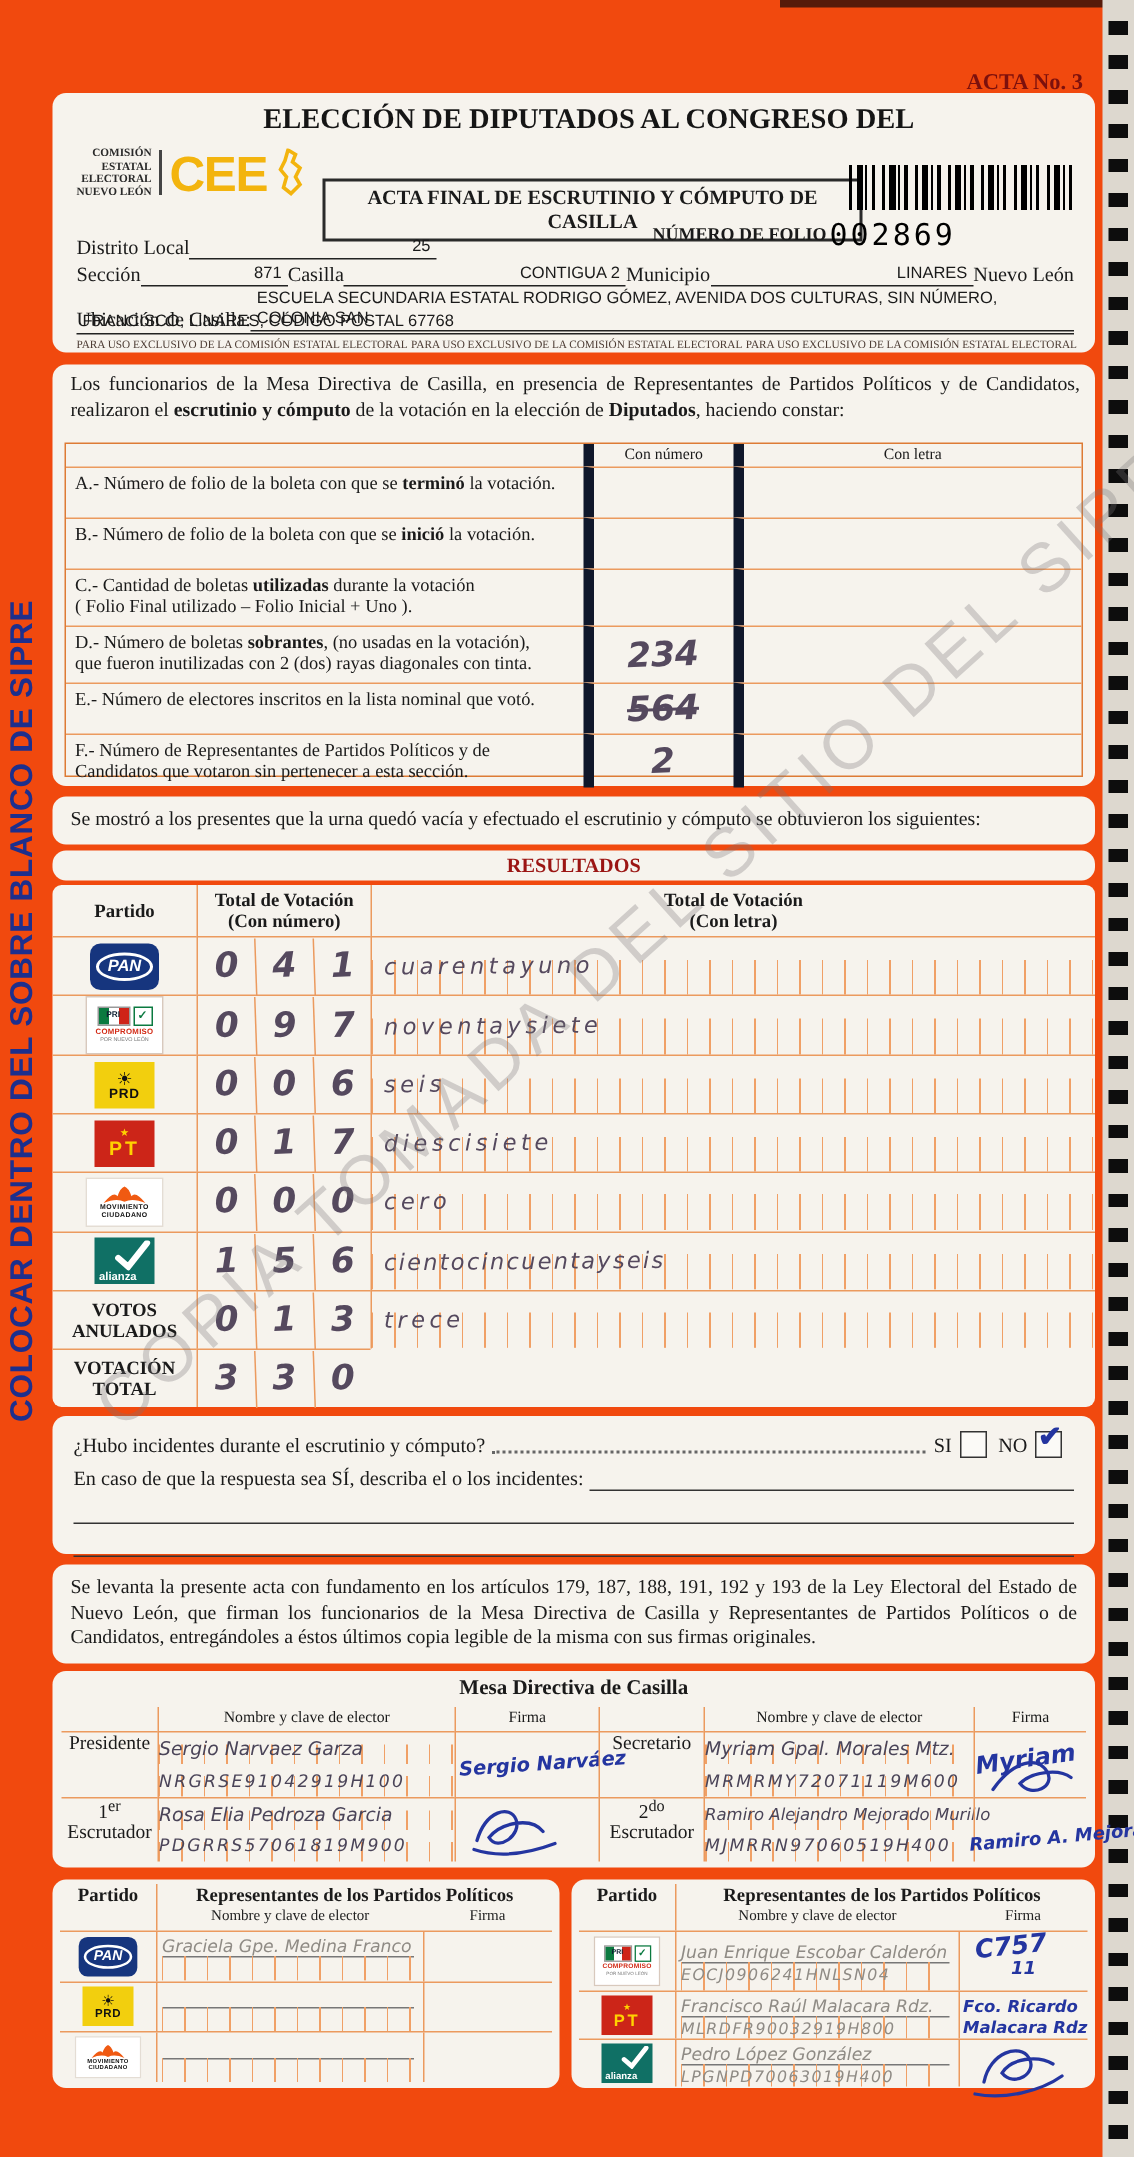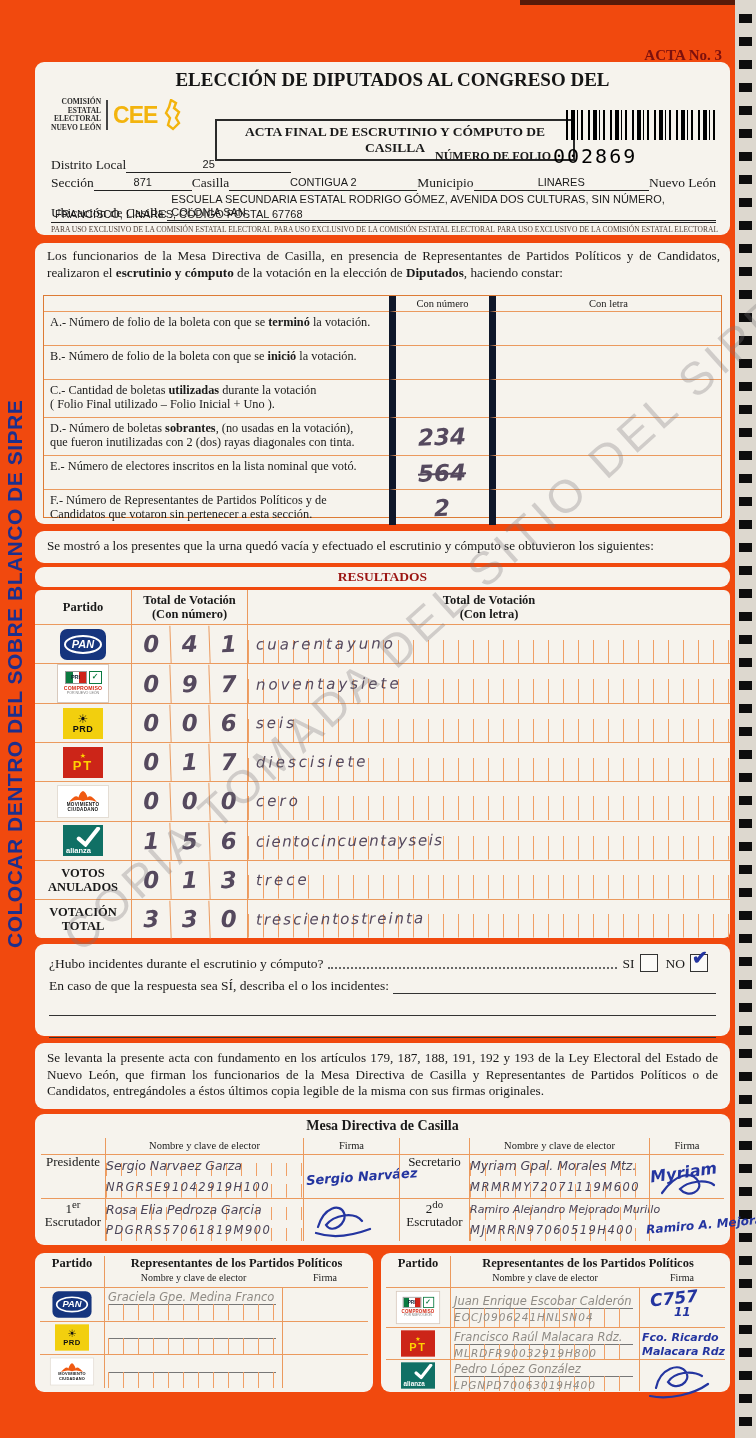--- a/index.html
+++ b/index.html
@@ -35,7 +35,7 @@
   .cee{position:absolute;left:16px;top:36px;display:flex;align-items:center;gap:5px;}
   .cee-org{font-size:7.5px;font-weight:bold;text-align:right;line-height:1.15;color:#2a2a2a;}
   .cee-bar{width:2px;height:30px;background:#444;}
-  .cee-acr{font-family:"Liberation Sans",sans-serif;font-weight:bold;font-size:23px;color:#f3b40e;
+  .cee-acr{font-family:"Liberation Sans",sans-serif;font-weight:bold;font-size:33px;color:#f3b40e;
         letter-spacing:-1px;line-height:1;}
   .cee-nl{margin-left:1px;}
   .h-subbox{position:absolute;left:180px;top:57px;width:348px;border:2px solid #2a2a2a;

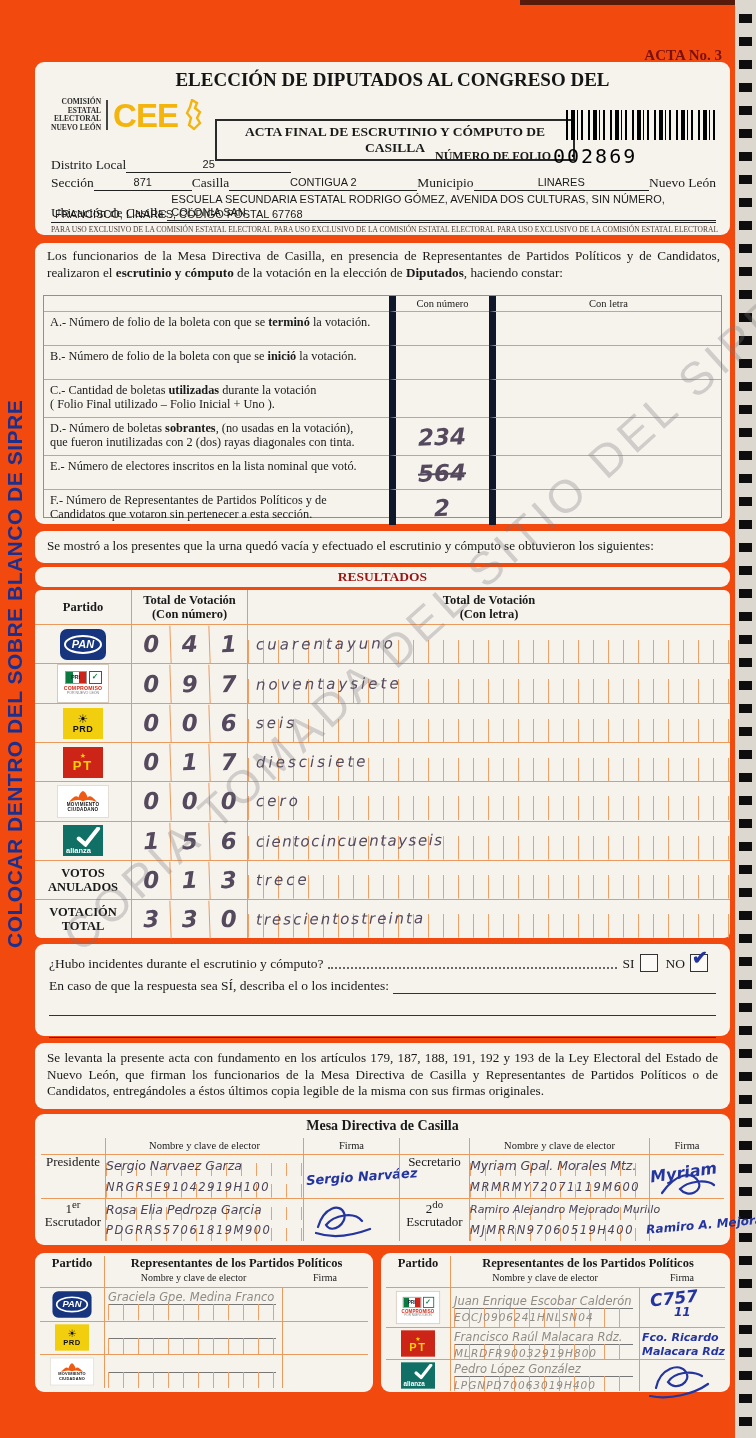--- a/index.html
+++ b/index.html
@@ -47,7 +47,7 @@
   .folio-value{position:absolute;left:518px;top:82px;font-family:"DejaVu Sans Mono",monospace;
         font-size:20px;letter-spacing:2px;color:#000000;}
   .frow{position:absolute;display:flex;align-items:flex-end;font-size:13.5px;}
-  .fline{border-bottom:1px solid #222;text-align:center;font-family:"Liberation Sans",sans-serif;
+  .fline{border-bottom:1px solid #222;text-align:right;font-family:"Liberation Sans",sans-serif;
         font-size:11px;line-height:1.2;padding:0 4px 1px 4px;}
   .f1{left:16px;top:95px;width:240px;}
   .f2{left:16px;top:113px;right:14px;}

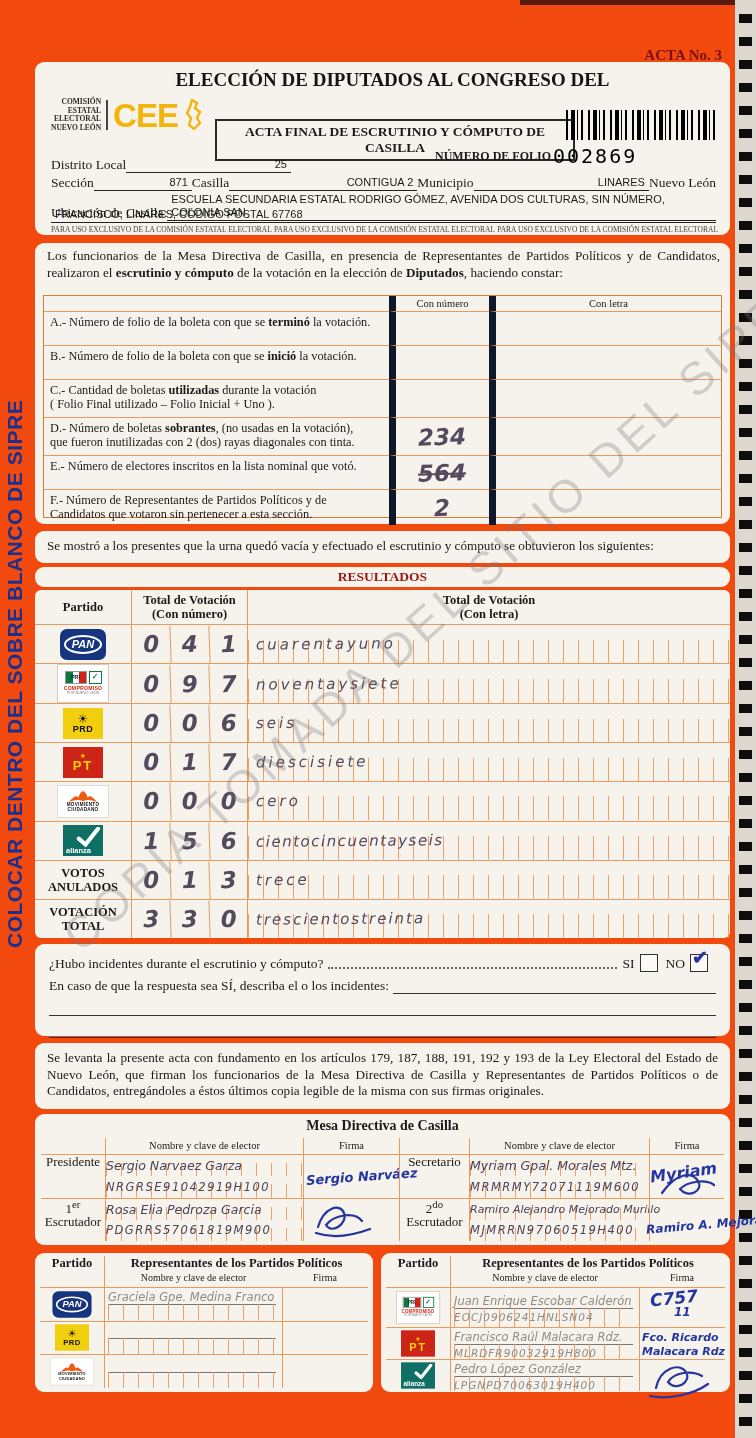--- a/index.html
+++ b/index.html
@@ -425,9 +425,6 @@
         <span class="digit hw hw-big">0</span>
           </div>
         </div>
-      <div class="rc comb letra-cell">
-          <span class="hw hw-word" style="letter-spacing:2px">trescientostreinta</span>
-        </div>
     </div>
   </section>
 

